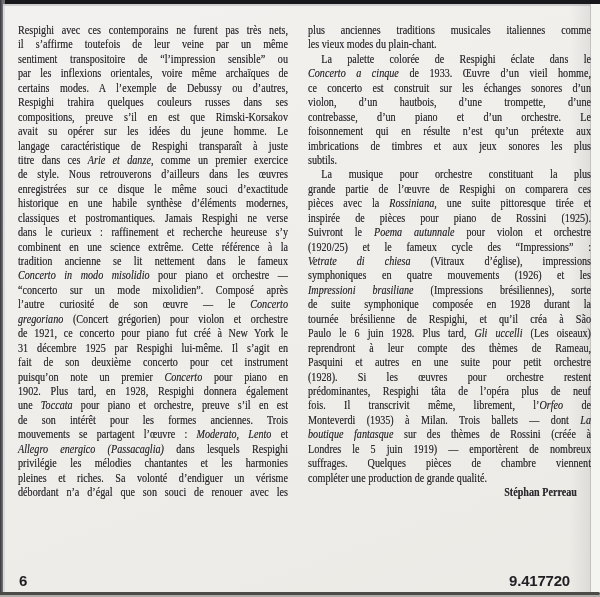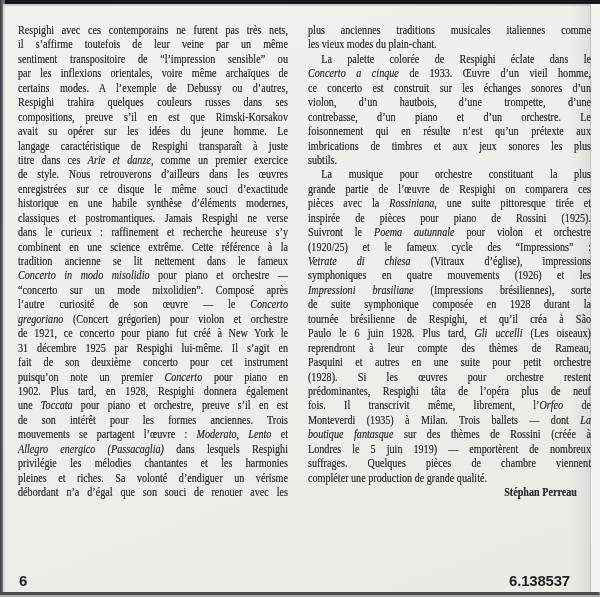--- a/index.html
+++ b/index.html
@@ -126,7 +126,7 @@
   </div>
 
   <div class="page-num">6</div>
-  <div class="catalog">6.138537</div>
+  <div class="catalog">9.417720</div>
 
   <div class="edge-bottom"></div>
   <div class="edge-bottom-under"></div>

